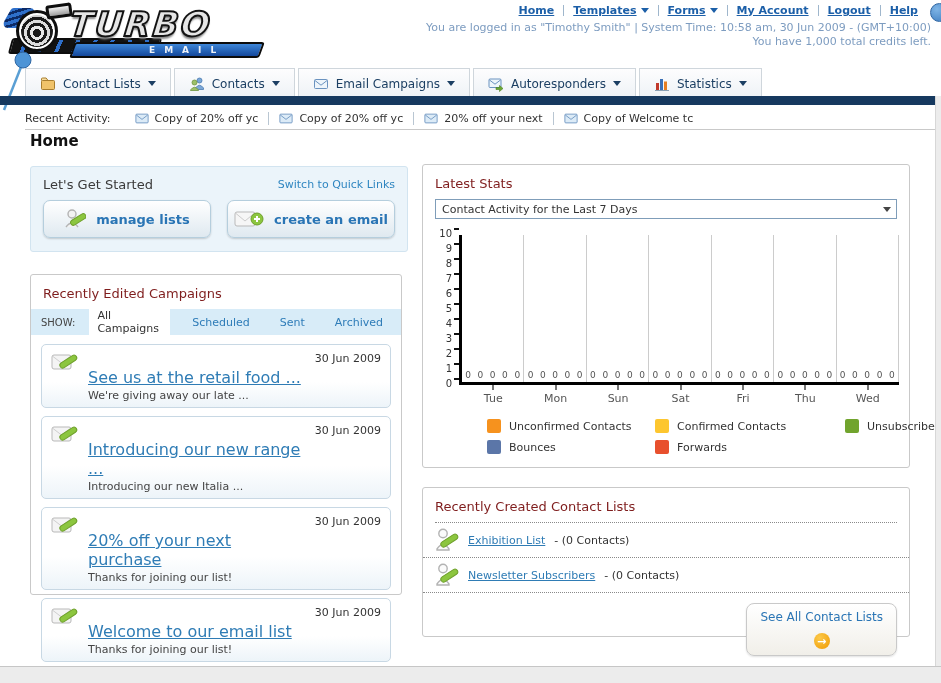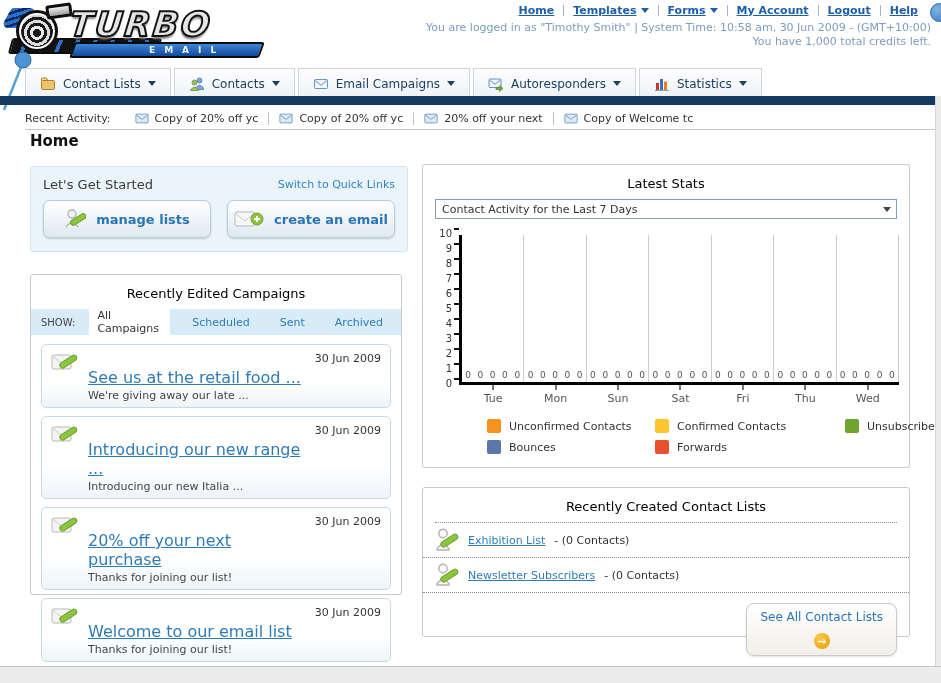--- a/index.html
+++ b/index.html
@@ -56,7 +56,7 @@
 
   
   .panel { position:absolute; background:#fff; border:1px solid #c9c9c9; border-radius:3px; }
-  .panel-title { font-size:13px; color:#000000; padding:11px 12px 8px;text-align:center; }
+  .panel-title { font-size:13px; color:#7f1d1d; padding:11px 12px 8px; }
 
   
   .panel-getstarted { left:30px; top:166px; width:378px; height:86px; background:#ebf4fa; border-color:#d2e4f0; }

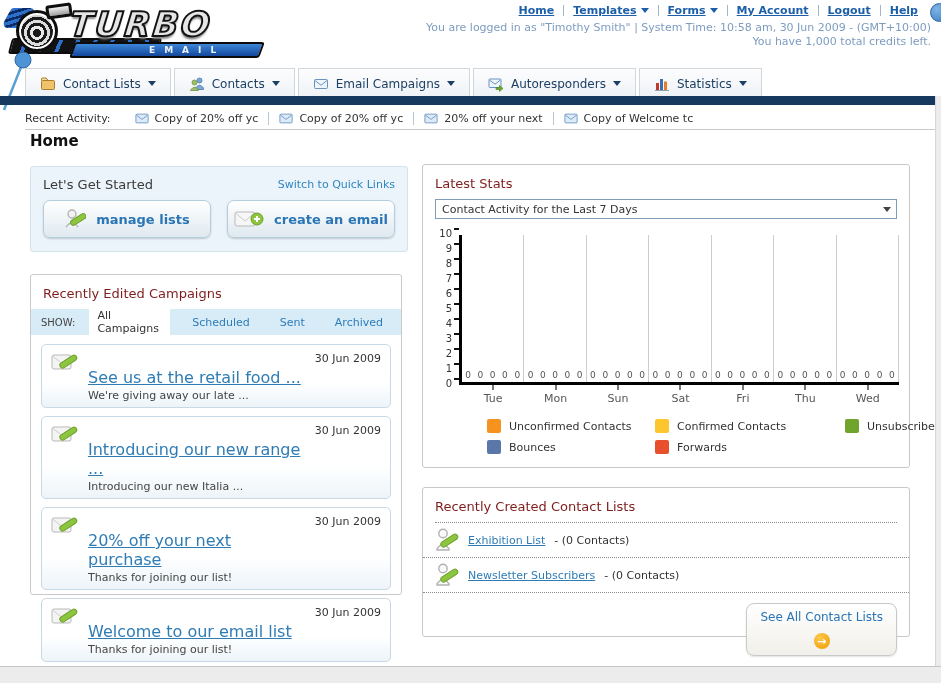--- a/index.html
+++ b/index.html
@@ -105,7 +105,7 @@
   .cgroup { position:relative; flex:1; border-right:1px solid #ccc; }
   .cvals { position:absolute; bottom:2px; left:0; width:100%; display:flex; justify-content:space-around; }
   .cval { font-size:9px; color:#555; }
-  .xaxisrow { display:flex; margin:0 10px 0 39px; }
+  .xaxisrow { display:flex; margin:0 10px 0 39px;justify-content:flex-end; }
   .xcell { flex:1; display:flex; flex-direction:column; align-items:center; }
   .xdash { width:2px; height:5px; background:#777; }
   .xlab { font-size:11px; color:#555; margin-top:2px; }

